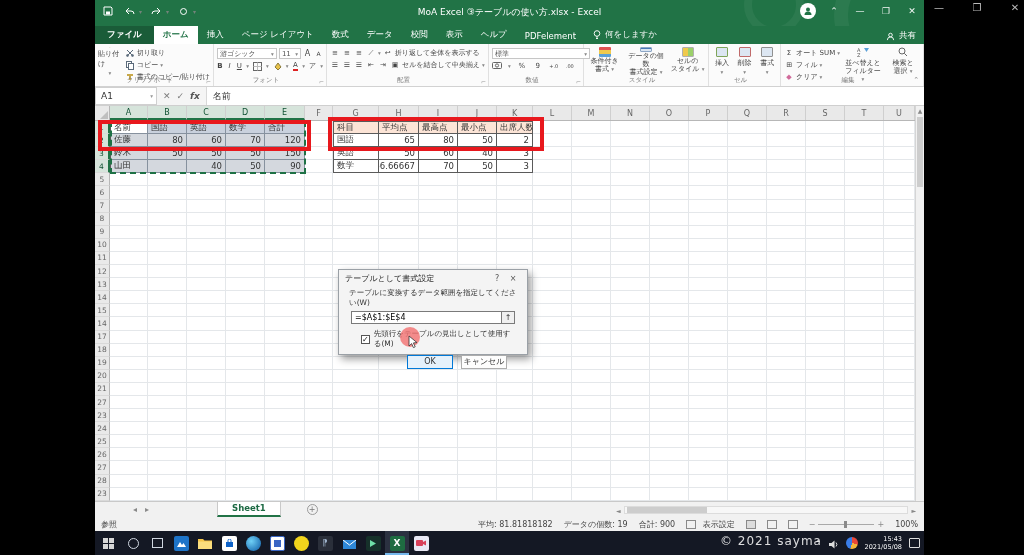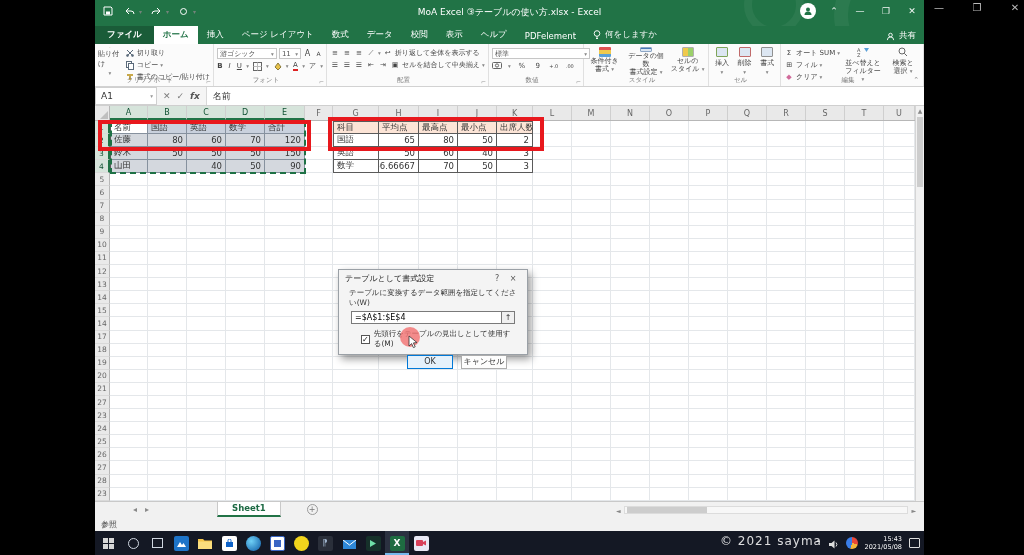--- a/index.html
+++ b/index.html
@@ -1220,6 +1220,19 @@
 
     <div class="statusbar">
       <span class="mode">参照</span>
+      <div class="right">
+        <span>平均: 81.81818182</span>
+        <span>データの個数: 19</span>
+        <span>合計: 900</span>
+        <span class="srow"><span class="viewic"></span>&nbsp;<span>表示設定</span></span>
+        <span class="viewic" style="background:#dcdcdc"></span>
+        <span class="viewic"></span>
+        <span class="viewic"></span>
+        <span class="zoomslider">−<span class="track">
+              <span class="zthumb"></span>
+            </span>+</span>
+        <span>100%</span>
+      </div>
     </div>
 
     <div class="dialog">

